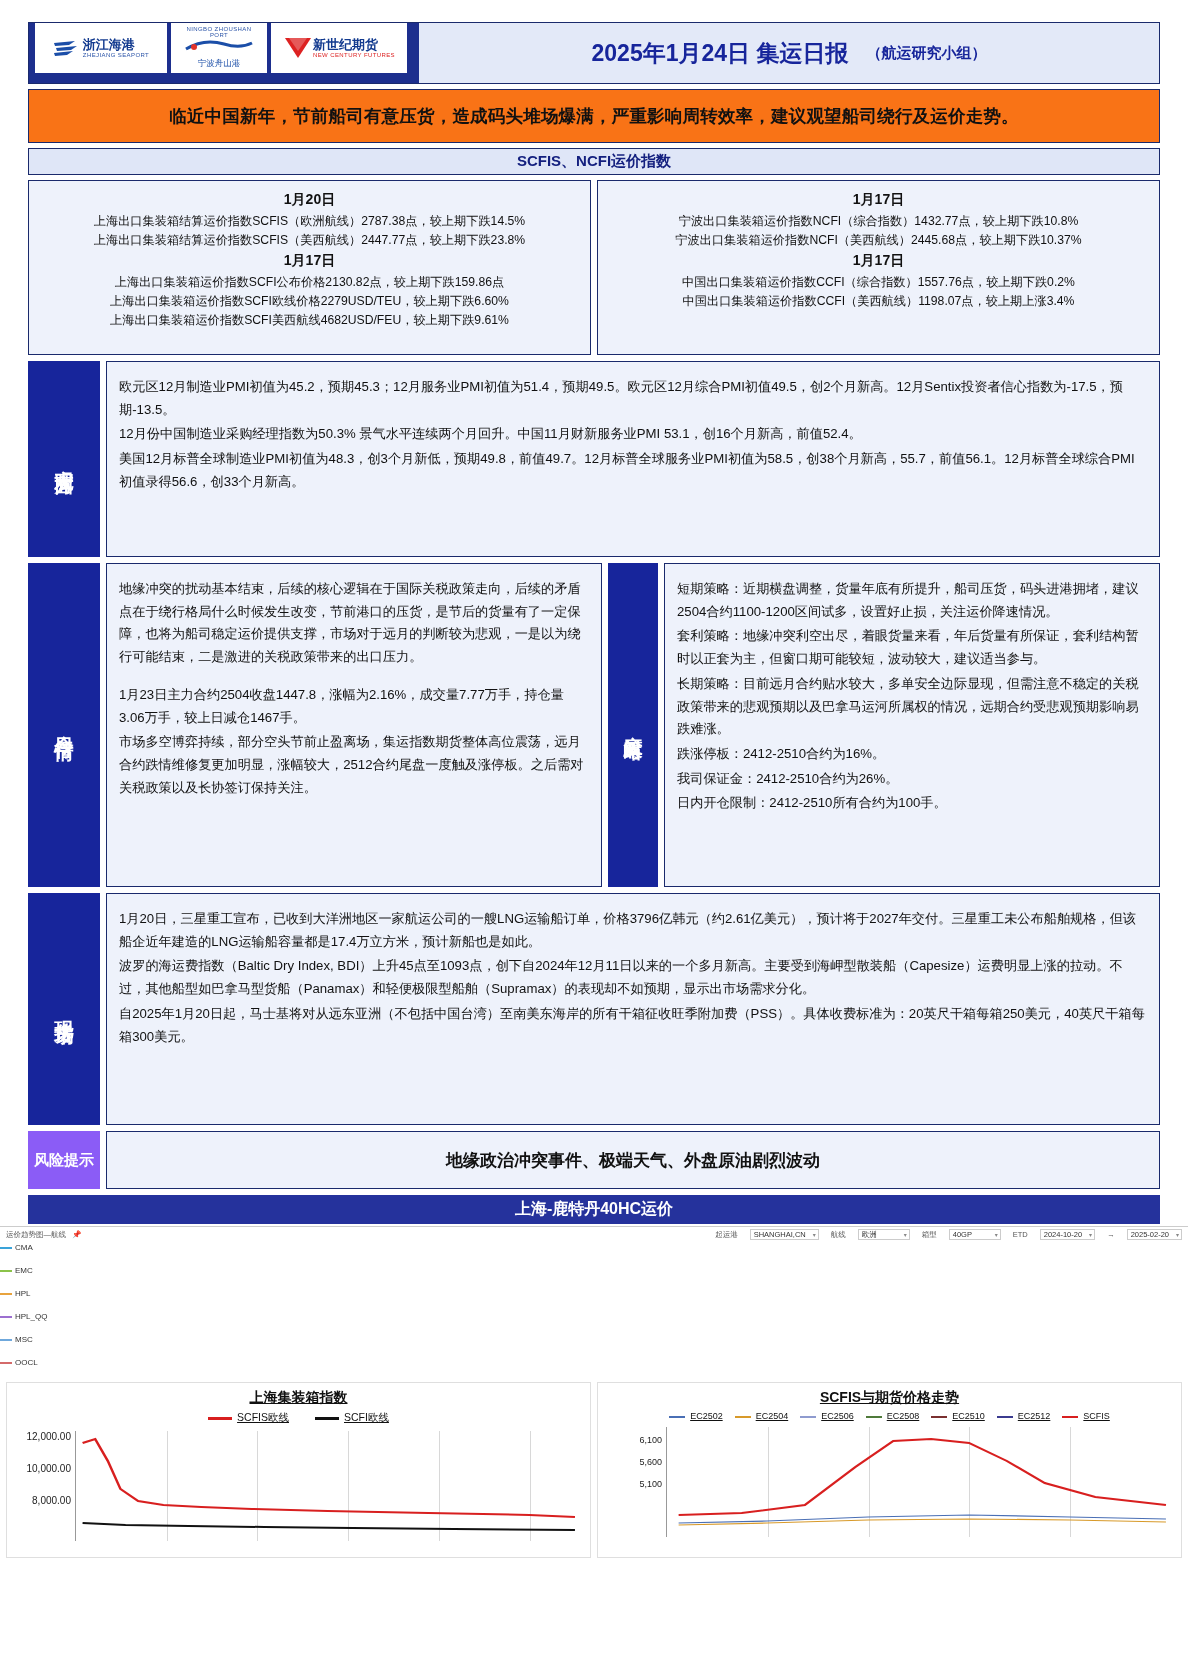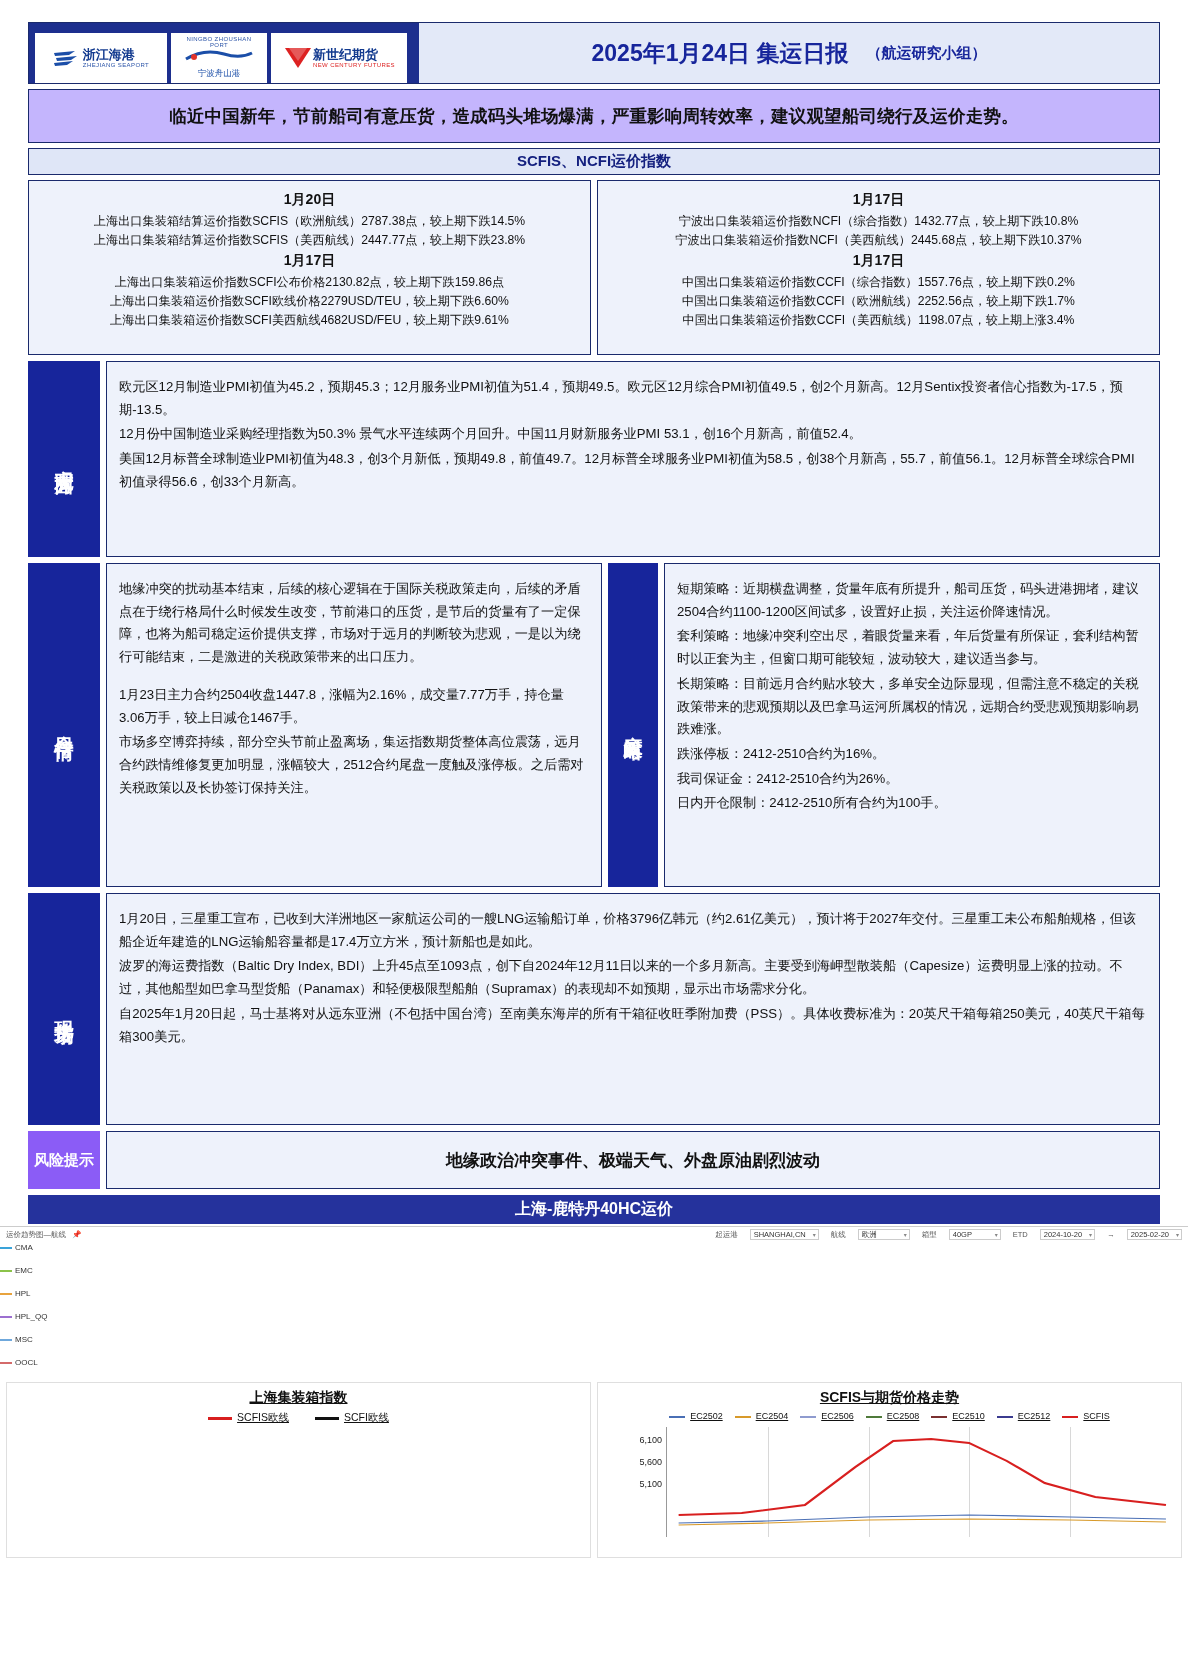--- a/index.html
+++ b/index.html
@@ -25,7 +25,7 @@
     height:62px;
   }
   .logos {
-    display:flex; align-items:flex-end;
+    display:flex; align-items:flex-start;
     background:#1d2f8e;
     padding:0 6px;
     width:390px;

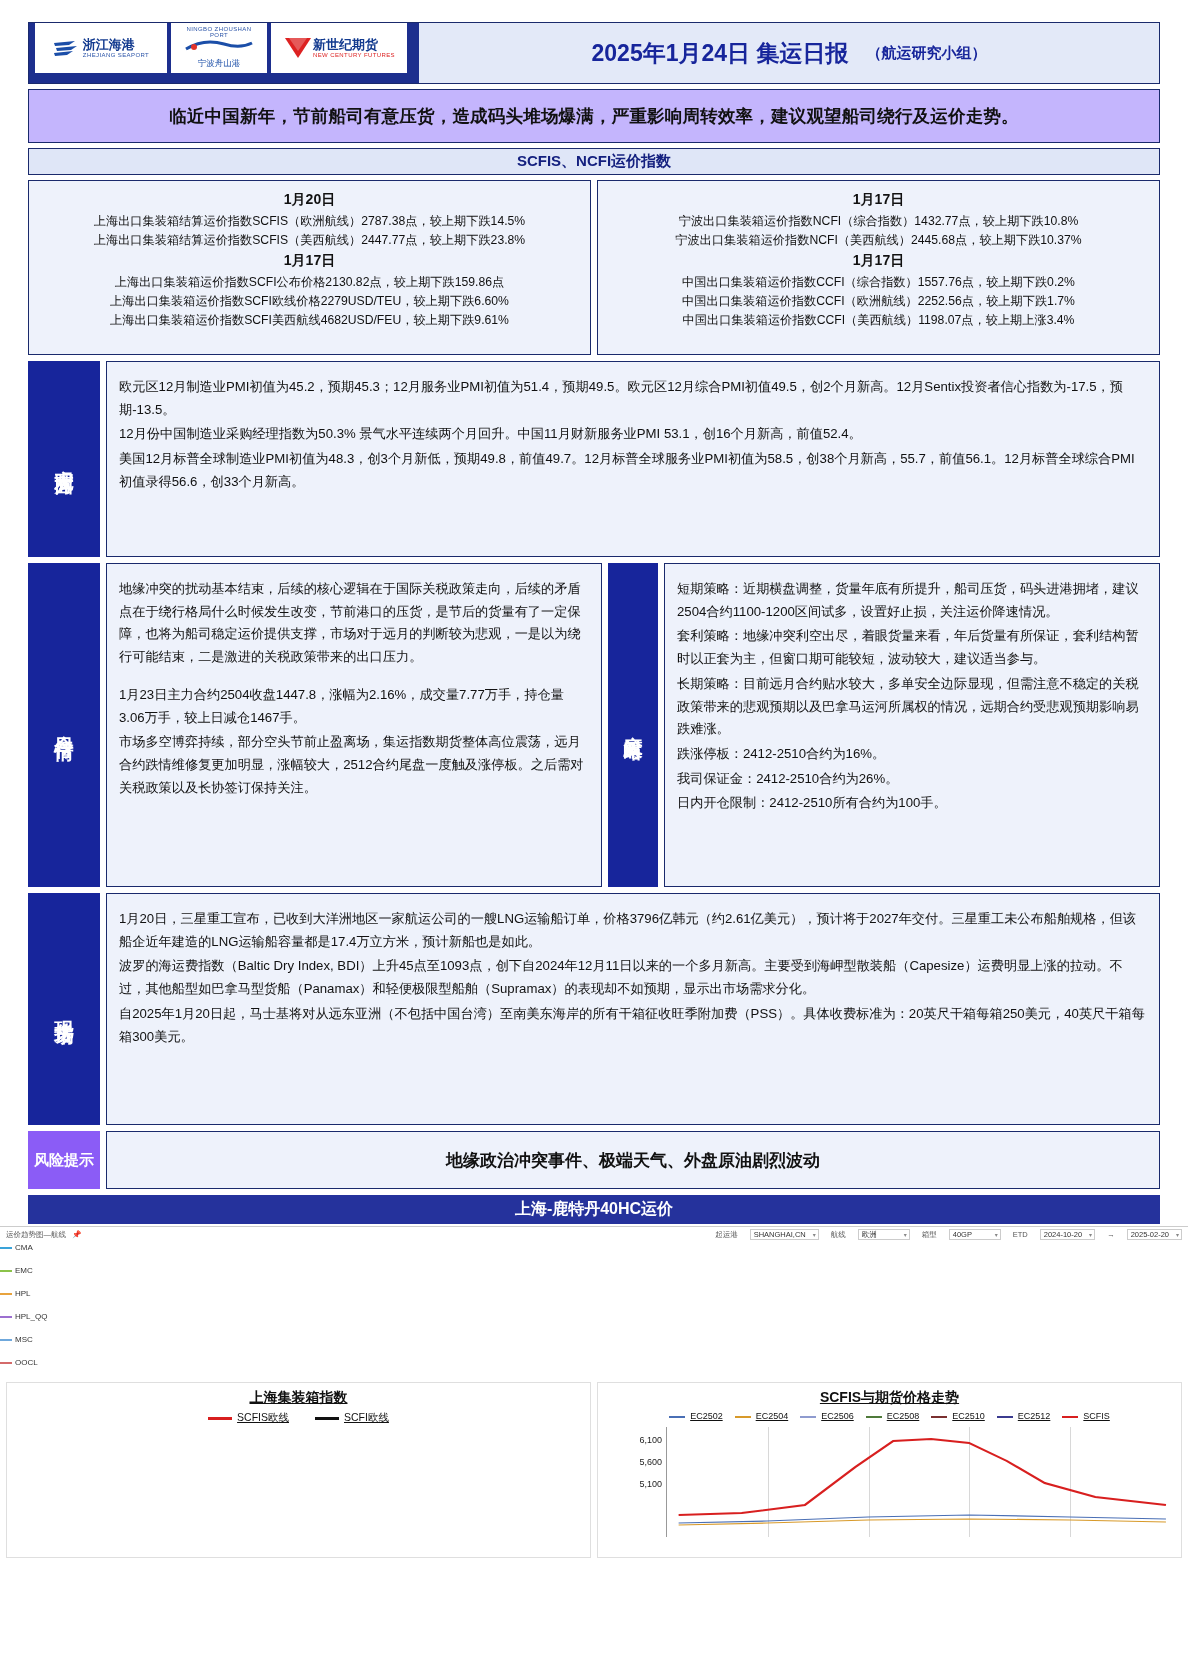--- a/index.html
+++ b/index.html
@@ -62,7 +62,7 @@
   .headline {
     margin-top:5px;
     border:1px solid #1a2a6c;
-    background:#c4b5fd;
+    background:#f97316;
     height:54px;
     display:flex; align-items:center; justify-content:center;
     font-size:17.5px; font-weight:bold; color:#111;

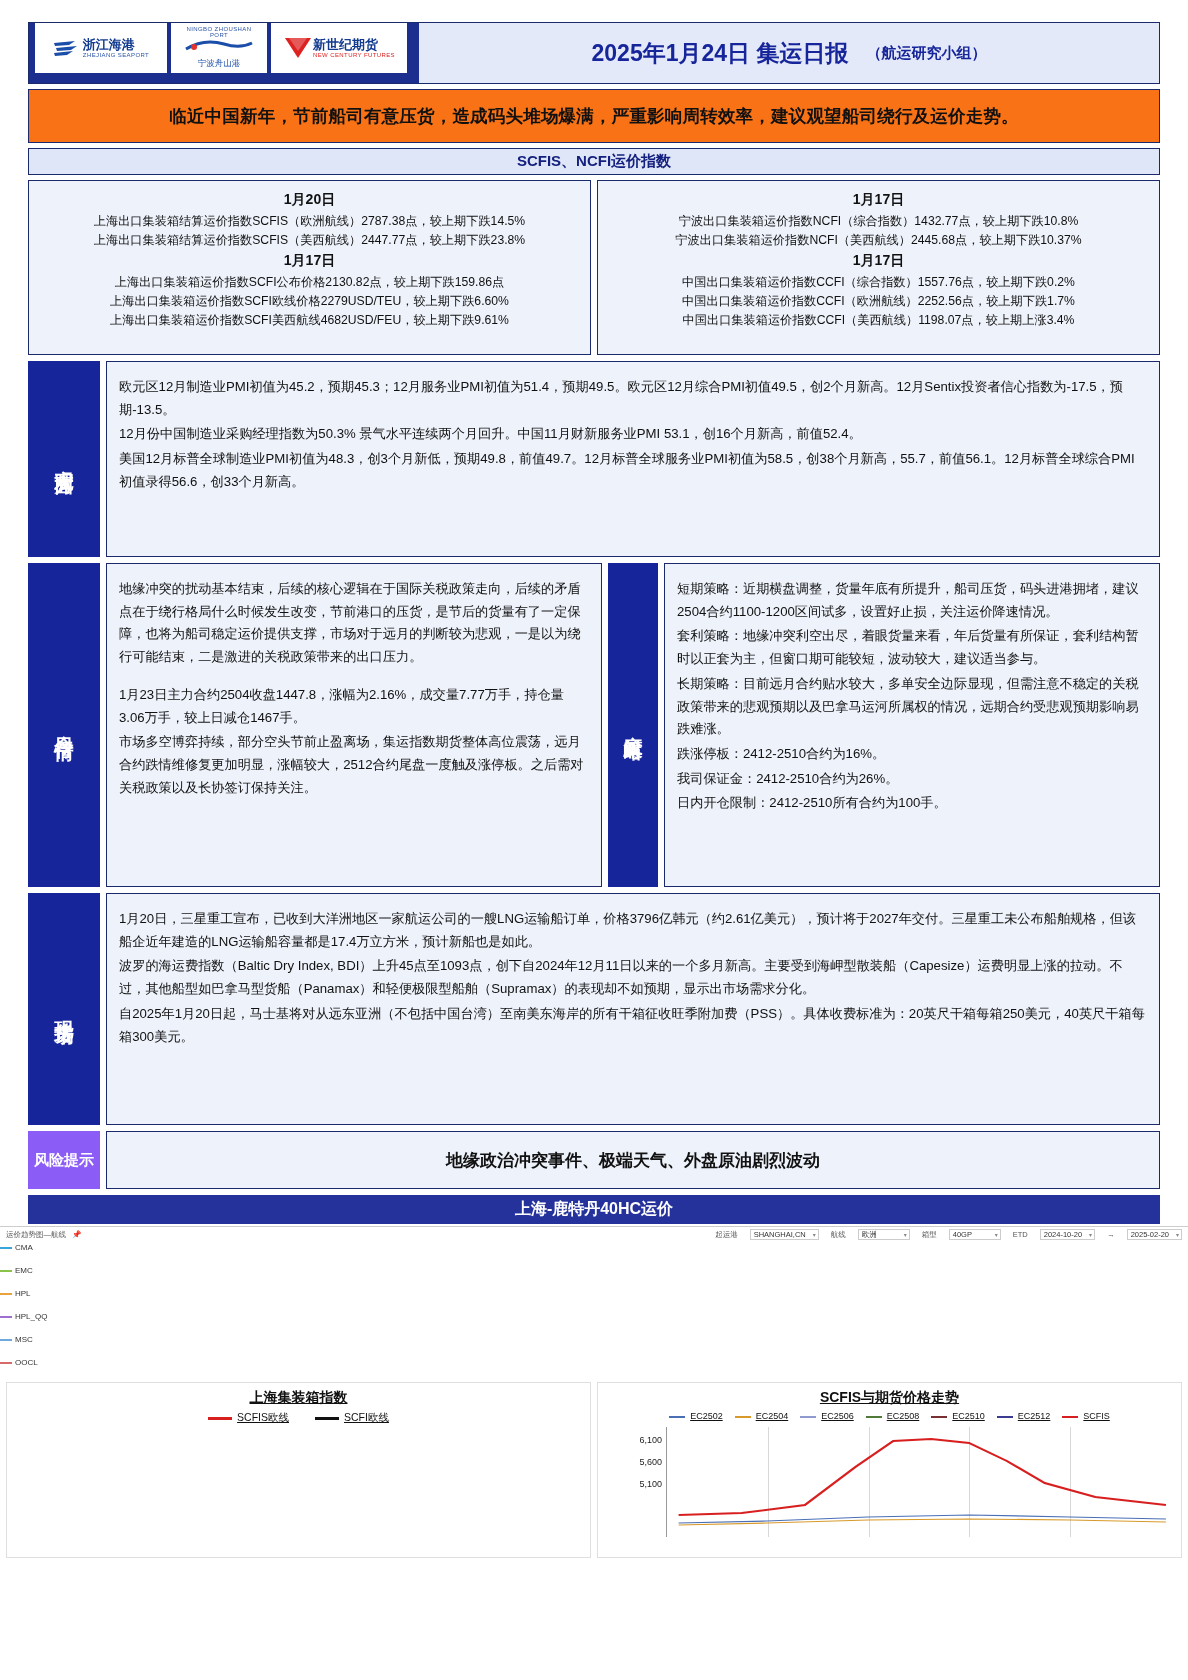--- a/index.html
+++ b/index.html
@@ -282,7 +282,6 @@
       <div class="line">宁波出口集装箱运价指数NCFI（美西航线）2445.68点，较上期下跌10.37%</div>
       <div class="date">1月17日</div>
       <div class="line">中国出口集装箱运价指数CCFI（综合指数）1557.76点，较上期下跌0.2%</div>
-      <div class="line">中国出口集装箱运价指数CCFI（欧洲航线）2252.56点，较上期下跌1.7%</div>
       <div class="line">中国出口集装箱运价指数CCFI（美西航线）1198.07点，较上期上涨3.4%</div>
     </div>
   </div>

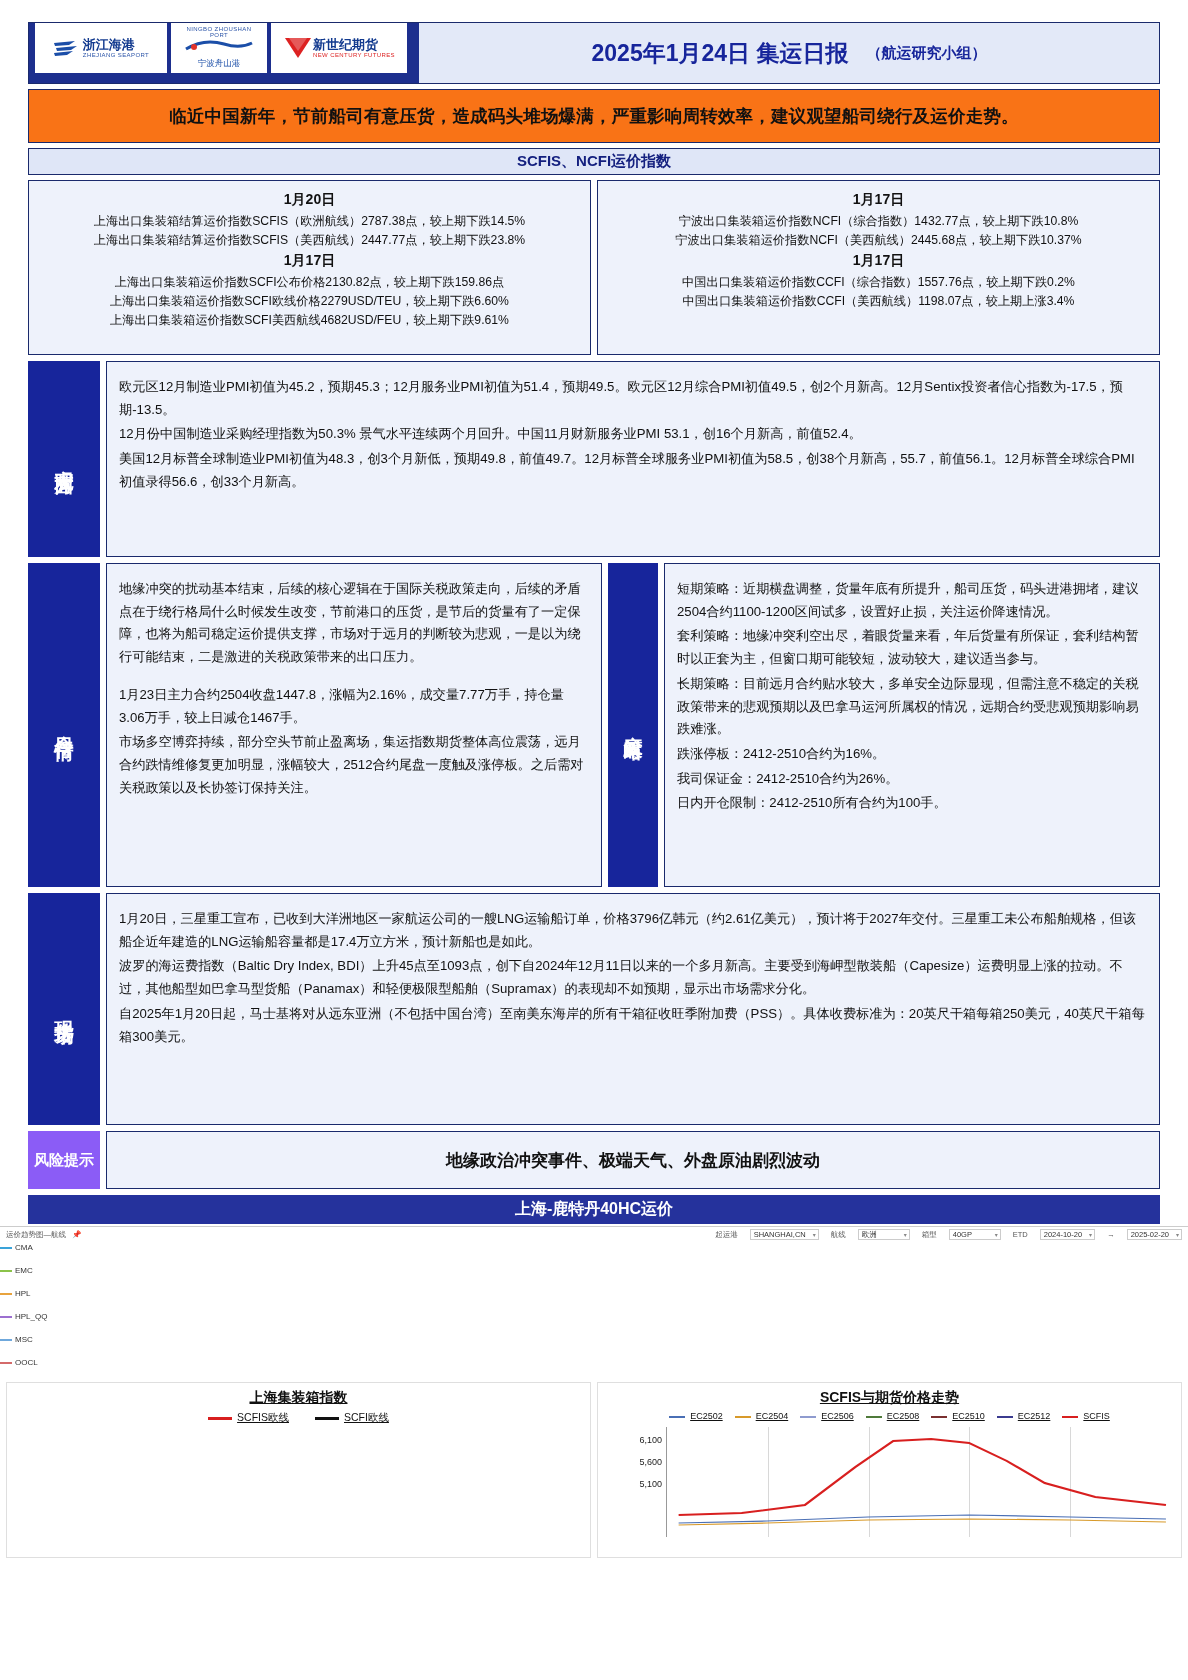--- a/index.html
+++ b/index.html
@@ -432,6 +432,24 @@
         <span><i style="background:#d81f1f"></i><b style="font-weight:normal">SCFIS欧线</b></span>
         <span><i style="background:#111"></i><b style="font-weight:normal">SCFI欧线</b></span>
       </div>
+      <div class="bplot">
+        <div class="yaxis">
+          <div style="top:0">12,000.00</div>
+          <div style="top:32px">10,000.00</div>
+          <div style="top:64px">8,000.00</div>
+        </div>
+        <div class="grid">
+          <div class="v" style="left:18%"></div>
+          <div class="v" style="left:36%"></div>
+          <div class="v" style="left:54%"></div>
+          <div class="v" style="left:72%"></div>
+          <div class="v" style="left:90%"></div>
+        </div>
+        <svg class="line" viewBox="0 0 400 110" preserveAspectRatio="none">
+          <polyline fill="none" stroke="#d81f1f" stroke-width="2" points="6,12 16,8 26,30 36,58 50,70 70,74 100,76 140,78 200,80 280,82 360,84 396,86"></polyline>
+          <polyline fill="none" stroke="#111111" stroke-width="2" points="6,92 40,94 90,95 150,96 220,97 300,98 396,99"></polyline>
+        </svg>
+      </div>
     </div>
 
     <div class="bpanel">

